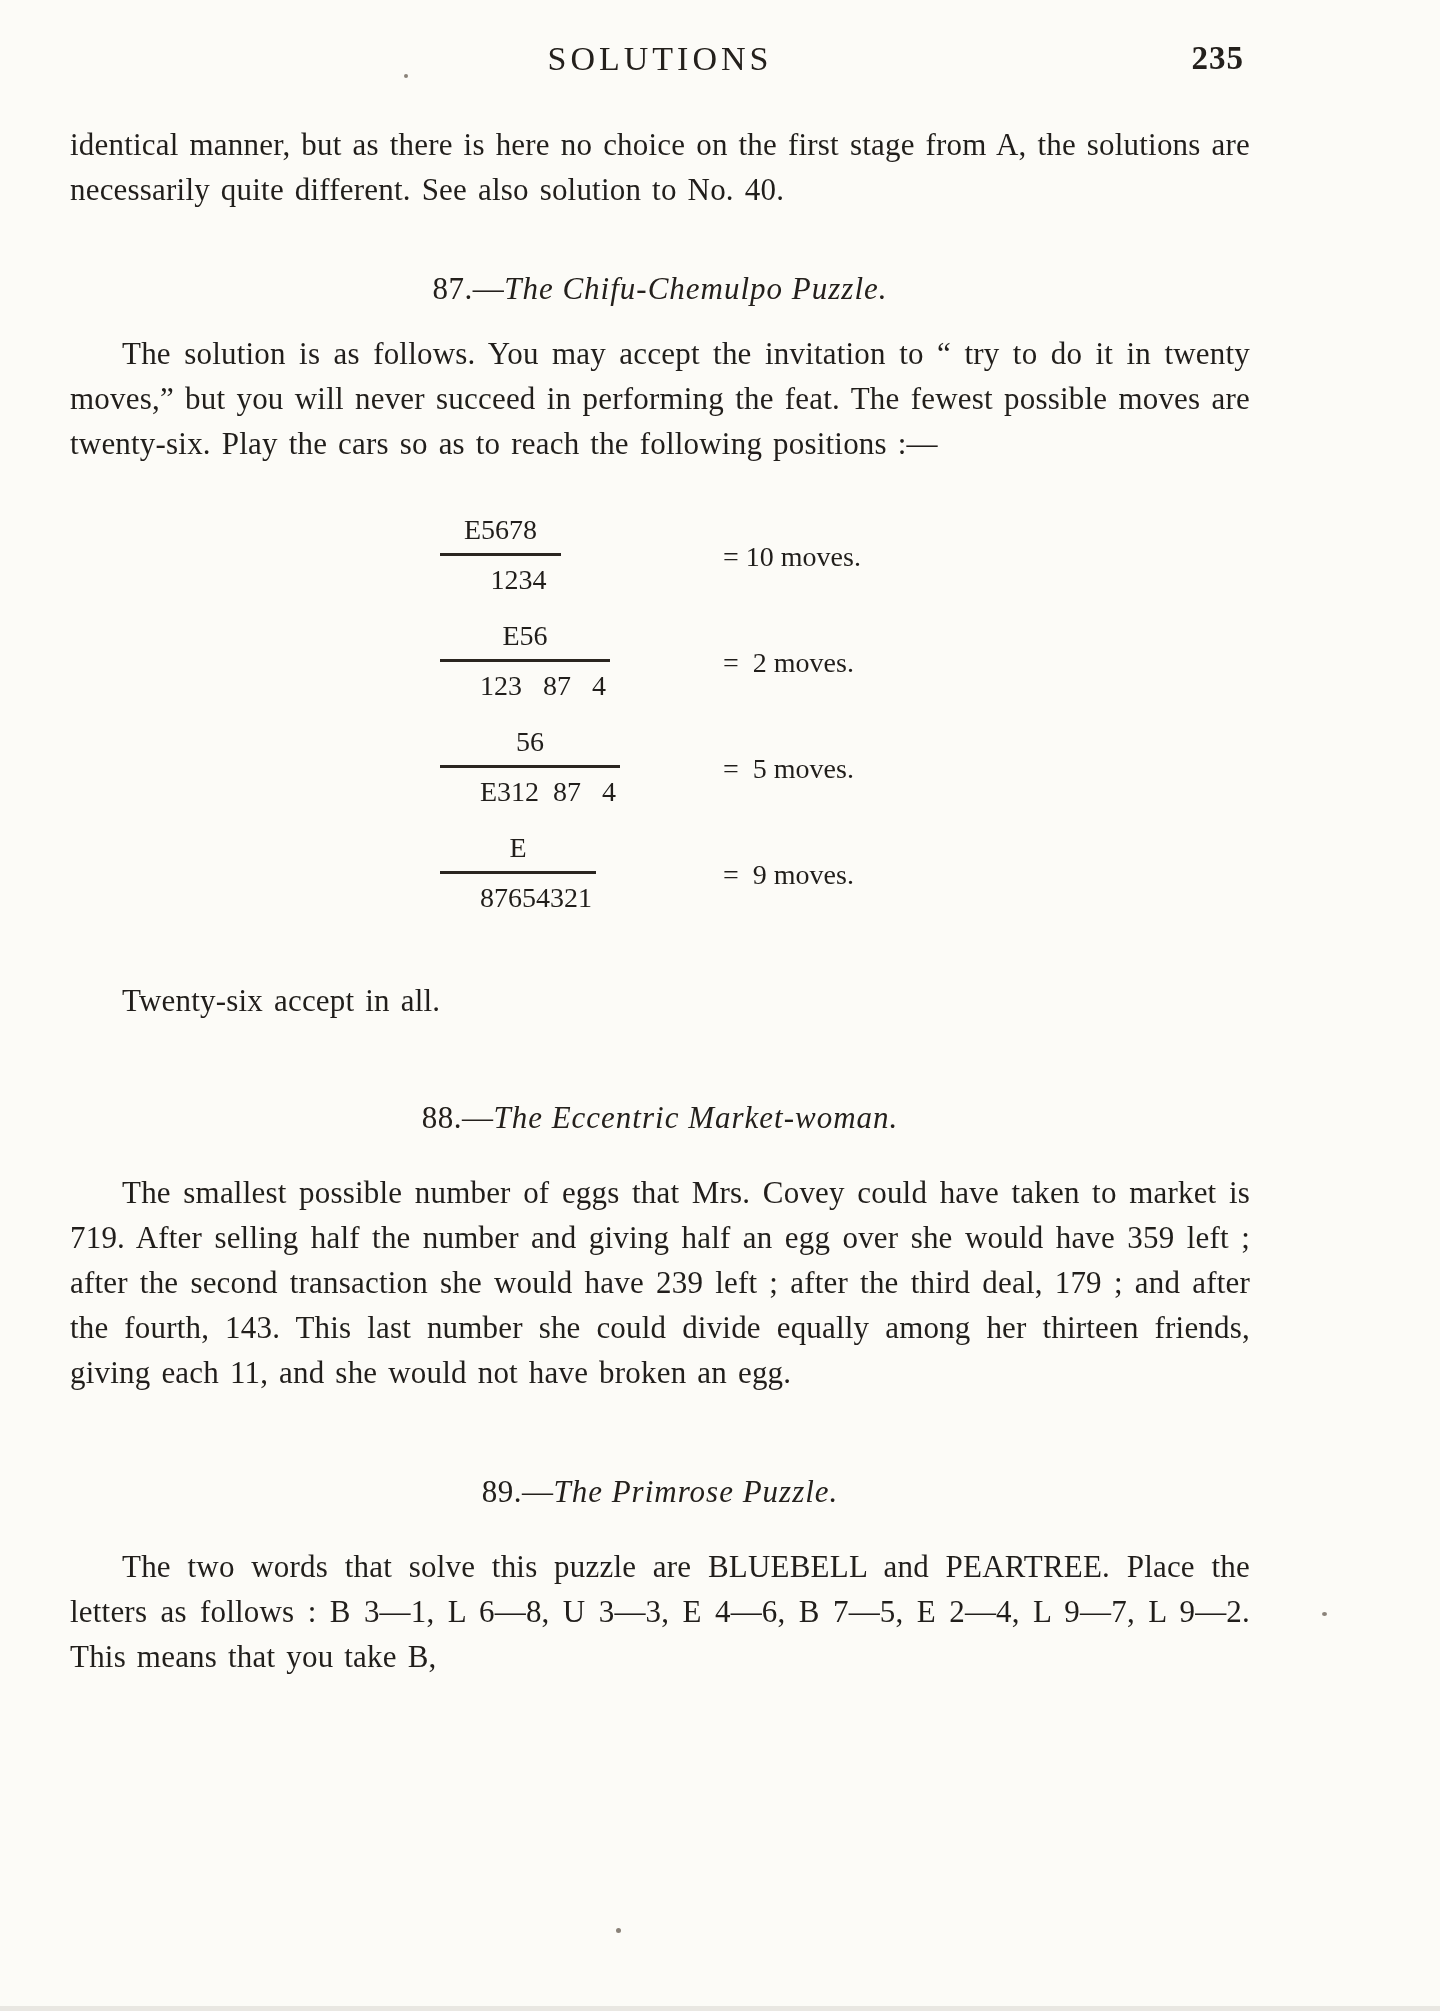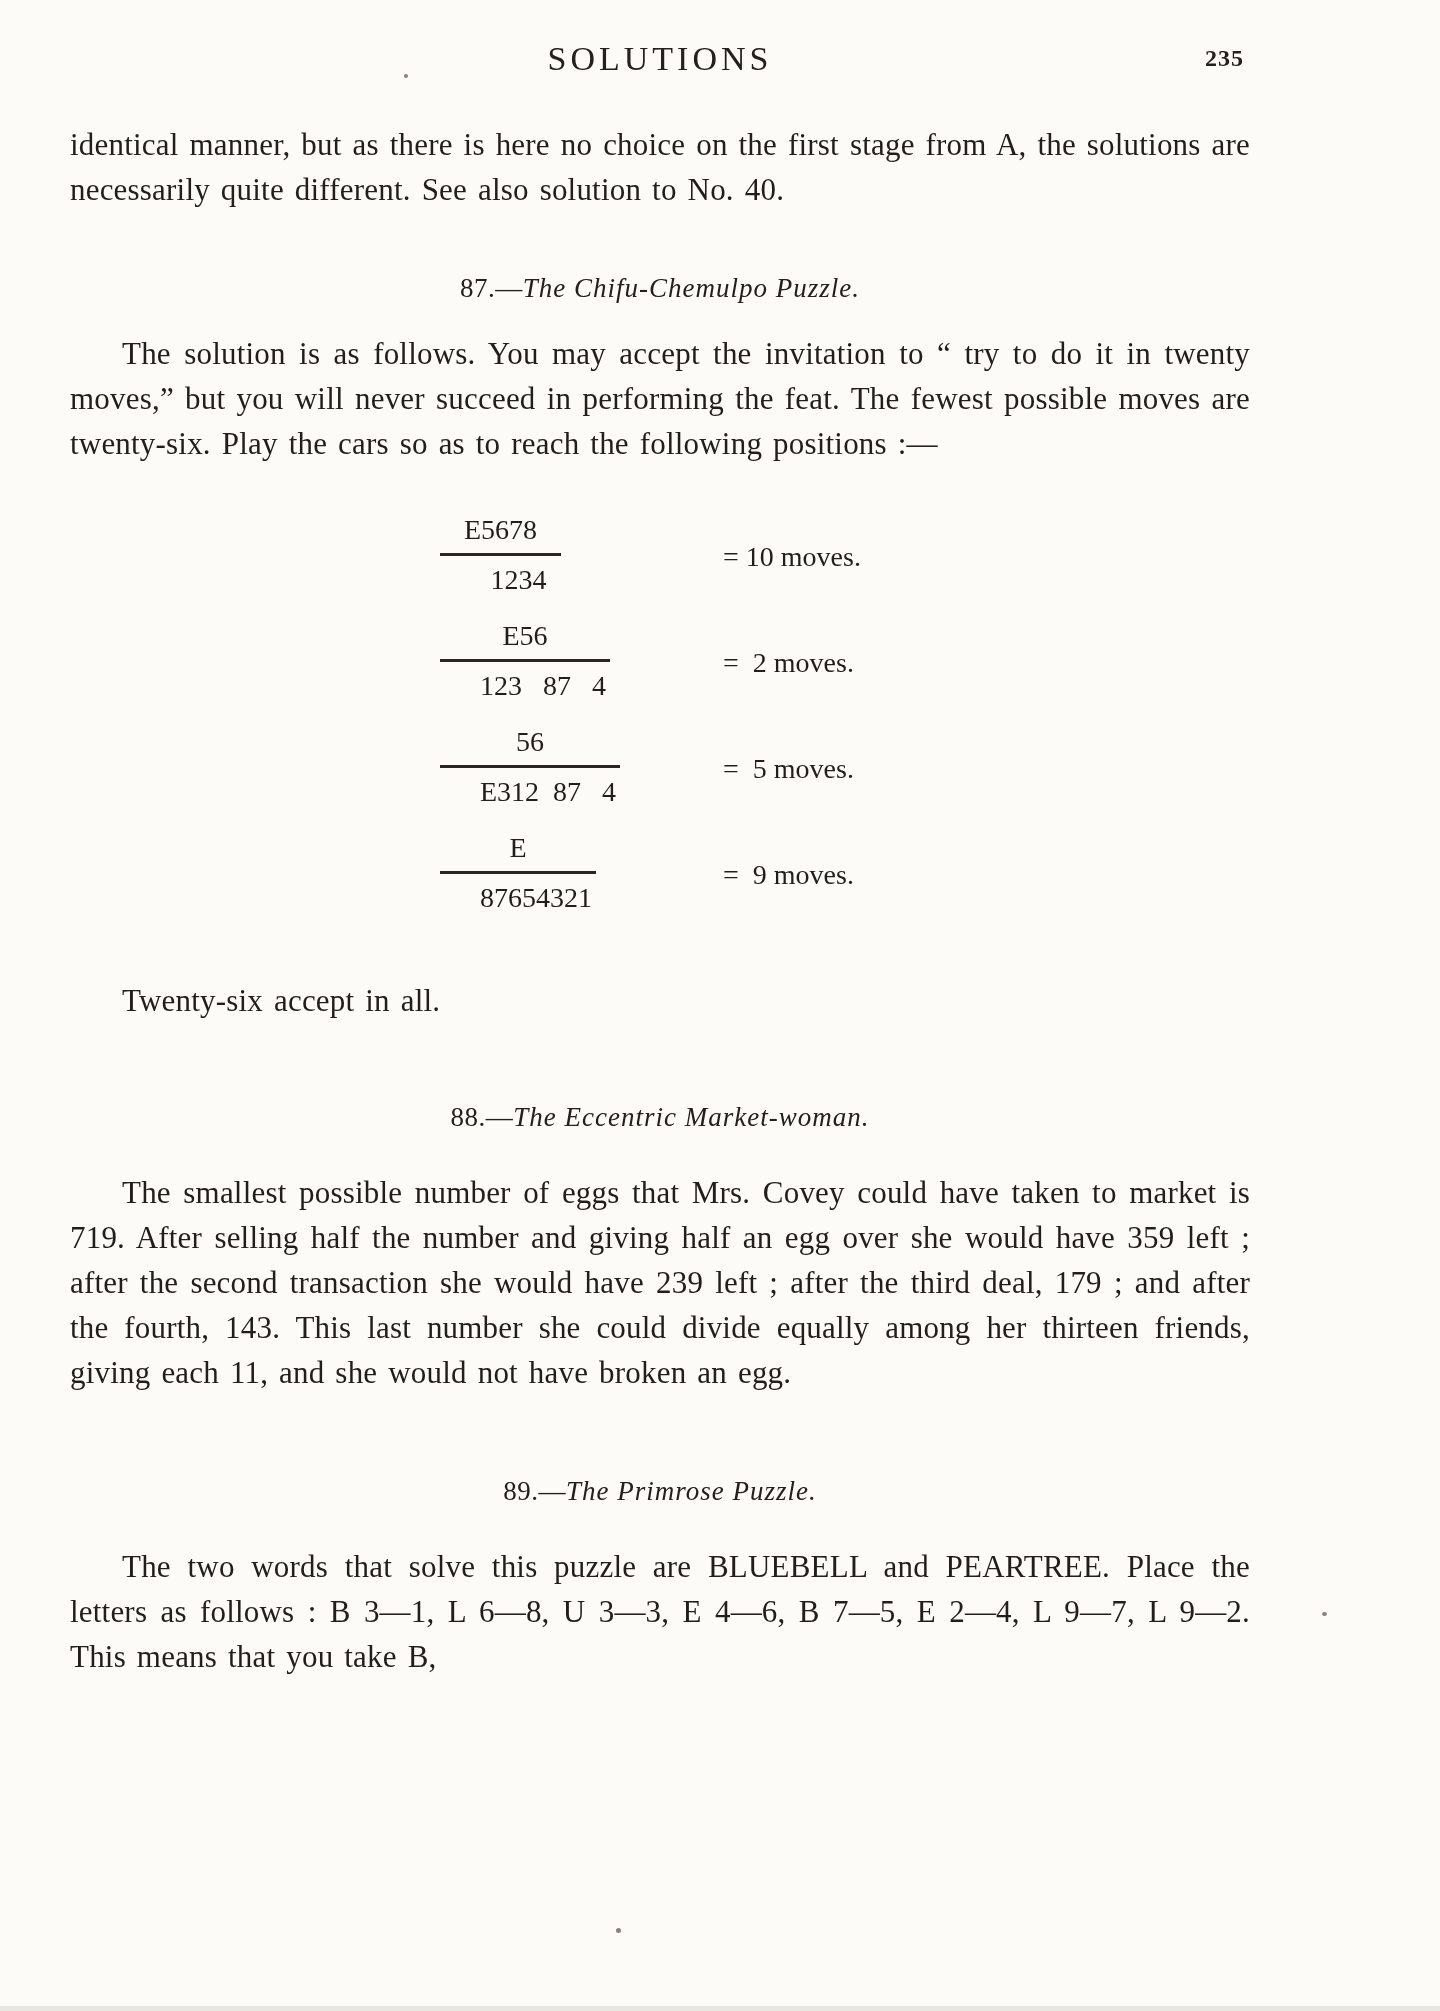--- a/index.html
+++ b/index.html
@@ -38,7 +38,7 @@
     position: absolute;
     right: 6px;
     top: 0;
-    font-size: 24px;
+    font-size: 33px;
     letter-spacing: 1px;
     font-weight: 600;
     color: #24201c;

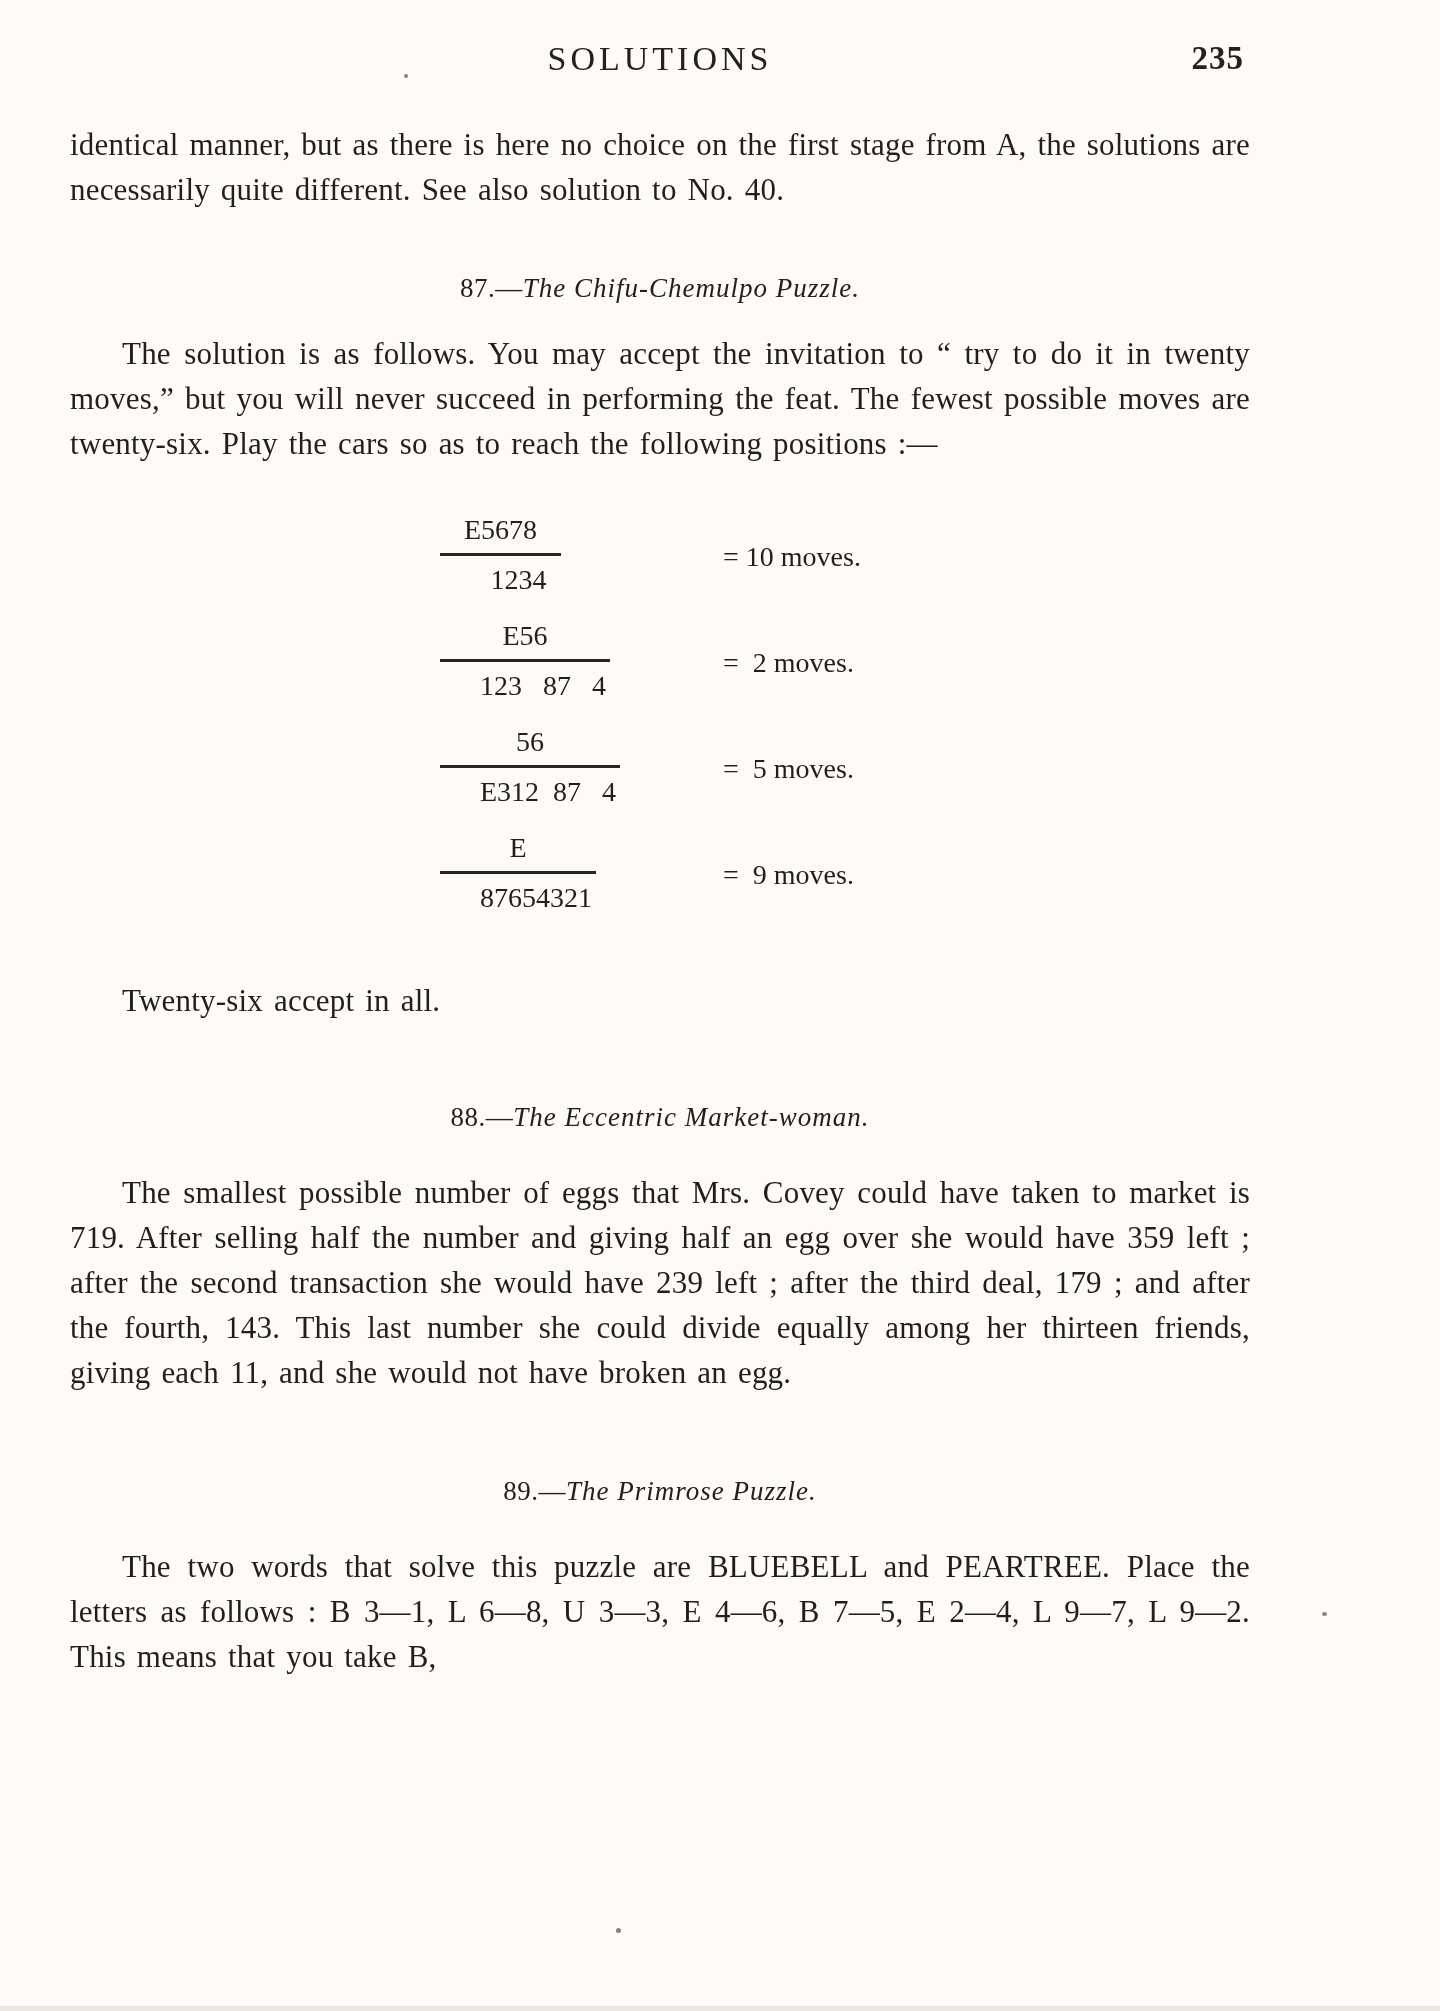--- a/index.html
+++ b/index.html
@@ -60,7 +60,7 @@
   .section-heading {
     margin: 16px;
     text-align: center;
-    font-size: 27px;
+    font-size: 31px;
     font-weight: 400;
     line-height: 45px;
     color: #24201c;

